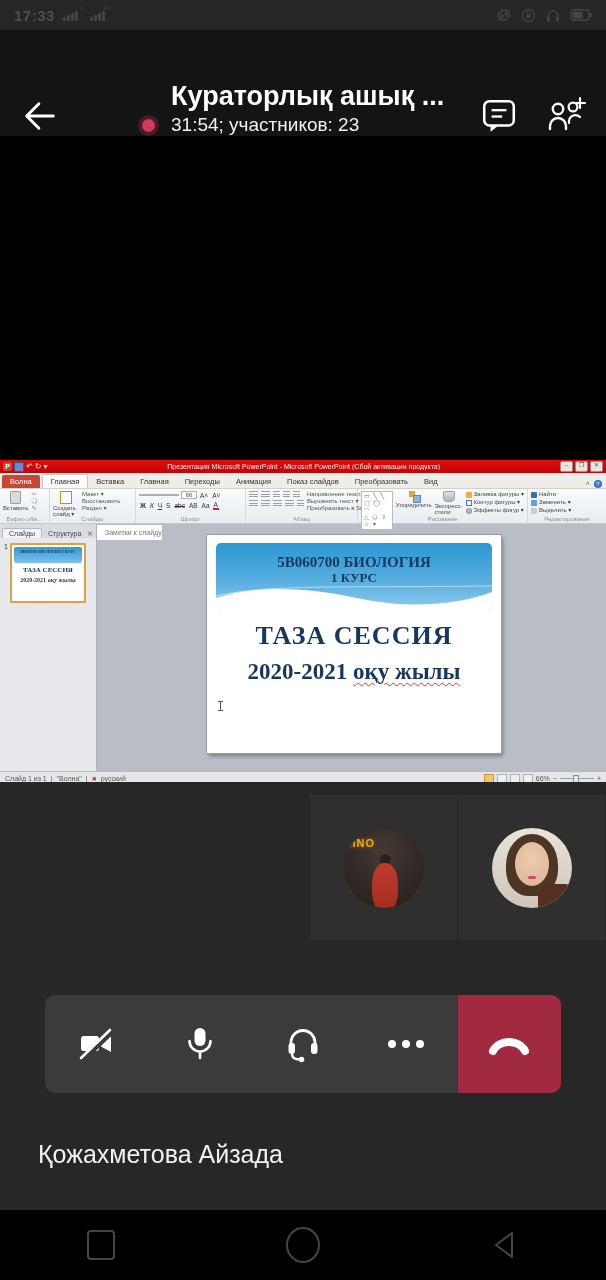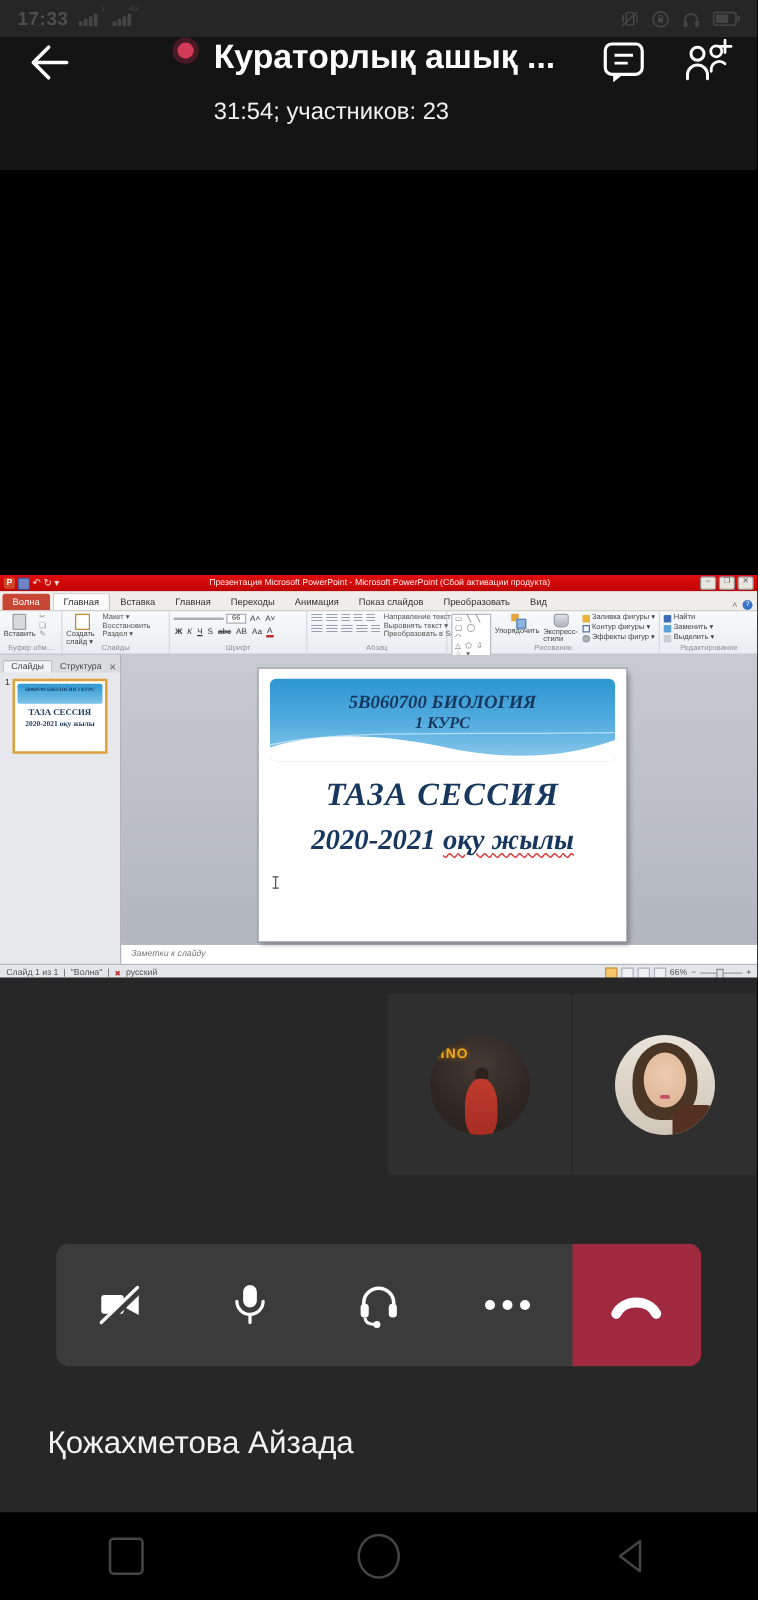--- a/index.html
+++ b/index.html
@@ -18,7 +18,7 @@
 
   
   .call-header{position:absolute;top:30px;left:0;right:0;height:106px;background:#141414;
-    display:flex;align-items:flex-start;padding:0 20px;box-sizing:border-box;}
+    display:flex;align-items:flex-end;padding:0 20px;box-sizing:border-box;}
   .back-btn{width:40px;height:40px;flex:0 0 auto;}
   .rec-dot{width:13px;height:13px;border-radius:50%;background:#d23a56;border:4px solid #481a26;
     margin-left:78px;margin-right:12px;flex:0 0 auto;}

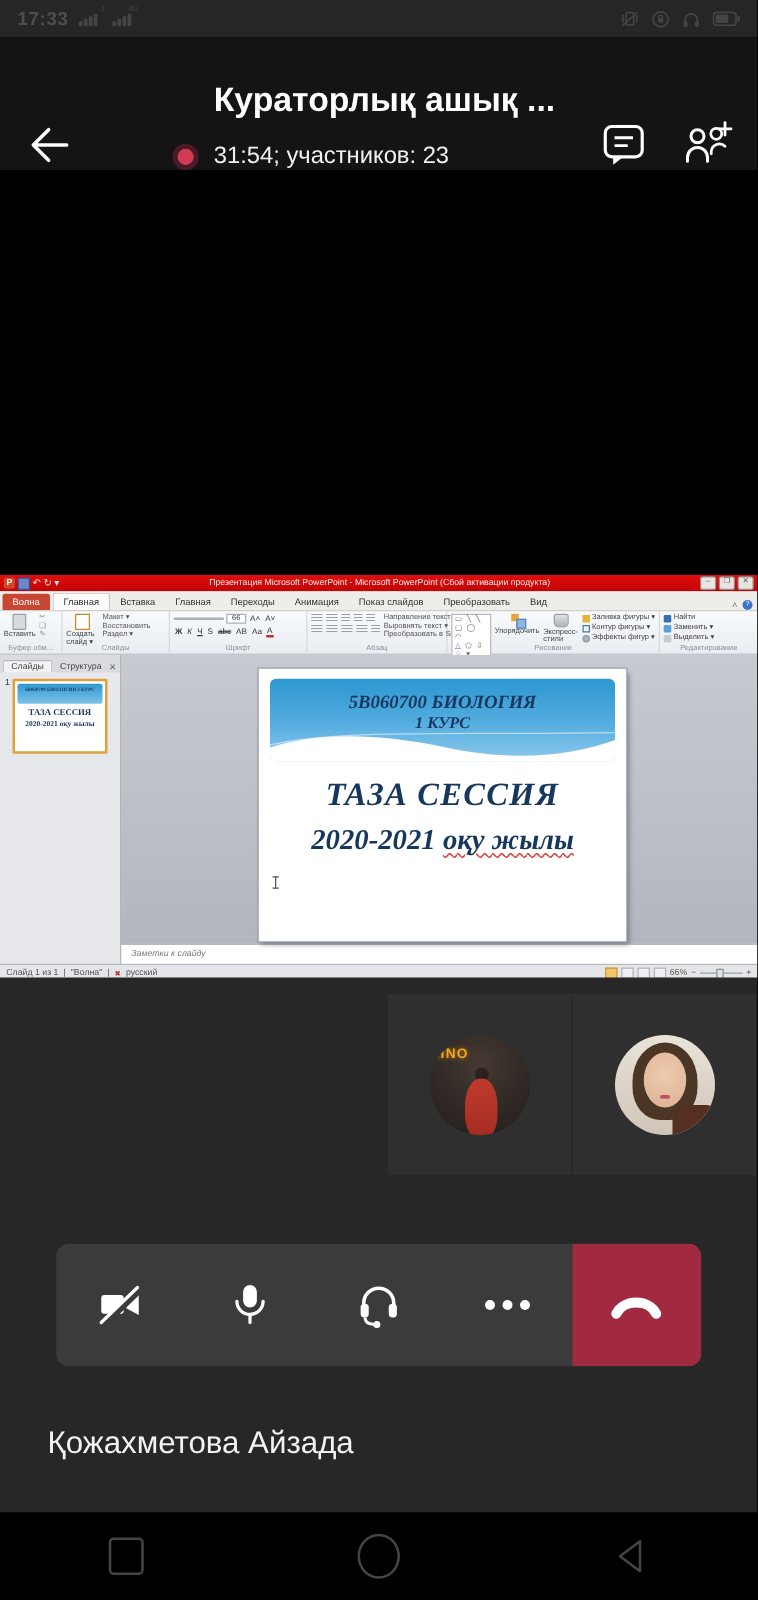--- a/index.html
+++ b/index.html
@@ -24,7 +24,7 @@
     margin-left:78px;margin-right:12px;flex:0 0 auto;}
   .hdr-text{display:flex;flex-direction:column;min-width:0;}
   .hdr-title{color:#fff;font-size:27px;font-weight:bold;line-height:30px;white-space:nowrap;}
-  .hdr-sub{color:#f0f0f0;font-size:19px;margin-top:19px;white-space:nowrap;}
+  .hdr-sub{color:#f0f0f0;font-size:19px;margin-top:3px;white-space:nowrap;}
   .hdr-icons{margin-left:auto;display:flex;align-items:center;gap:26px;}
 
   

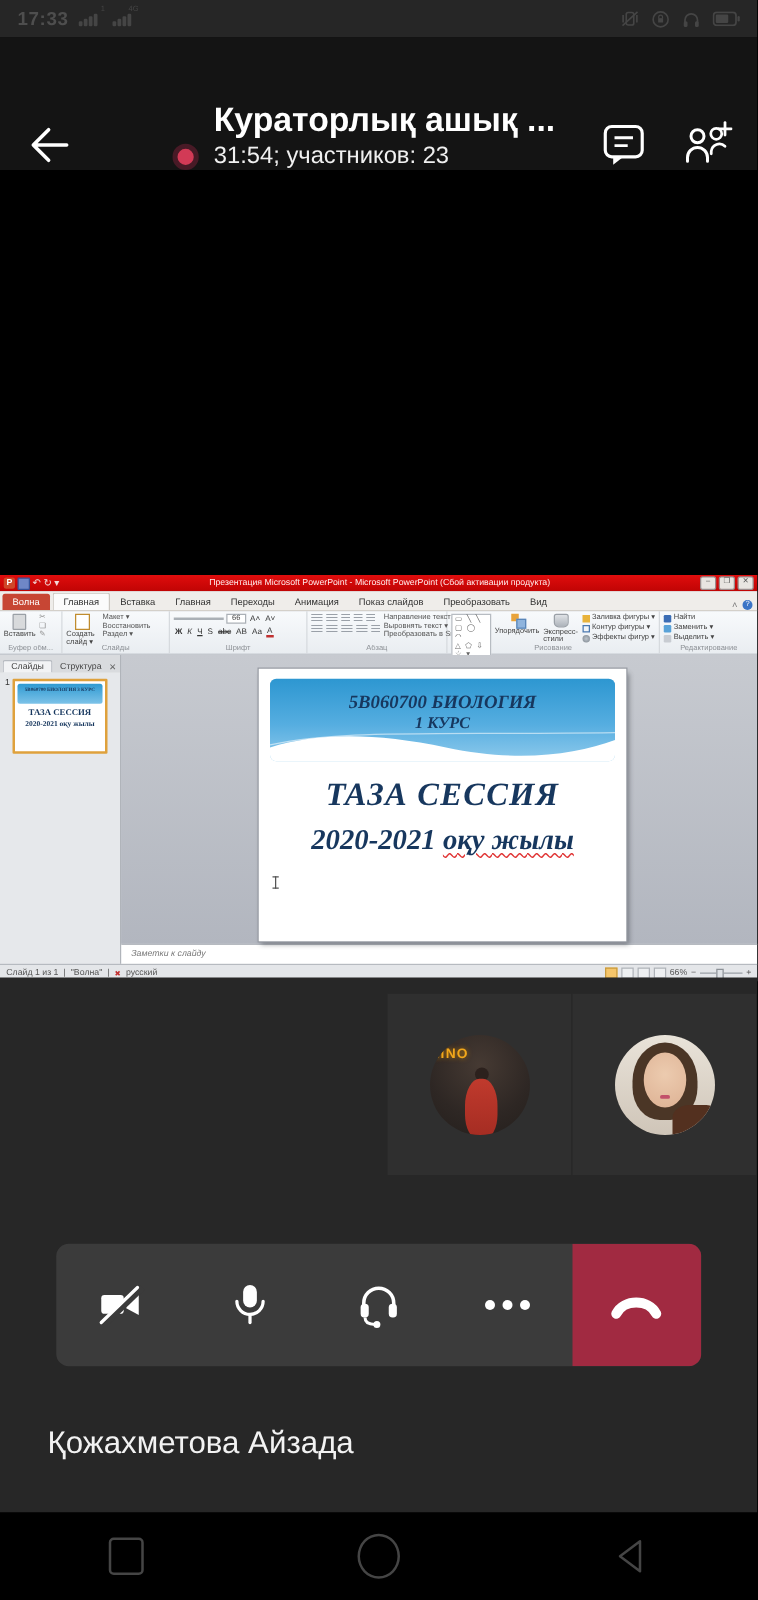--- a/index.html
+++ b/index.html
@@ -98,7 +98,7 @@
   .thumb-sub{position:absolute;top:32px;left:0;right:0;text-align:center;color:#17375e;
     font-family:"Liberation Serif",serif;font-weight:bold;font-size:6px;}
 
-  .slide-col{flex:1;display:flex;flex-direction:column;font-style:italic;}
+  .slide-col{flex:1;display:flex;}
   .slide-area{position:relative;height:232px;background:linear-gradient(#c7cad0,#b2b6bf);}
   .slide{position:absolute;left:110px;top:11px;width:294px;height:218px;background:#fff;
     box-shadow:0 0 0 1px #989ca4, 2px 3px 4px rgba(40,44,52,.45);}

